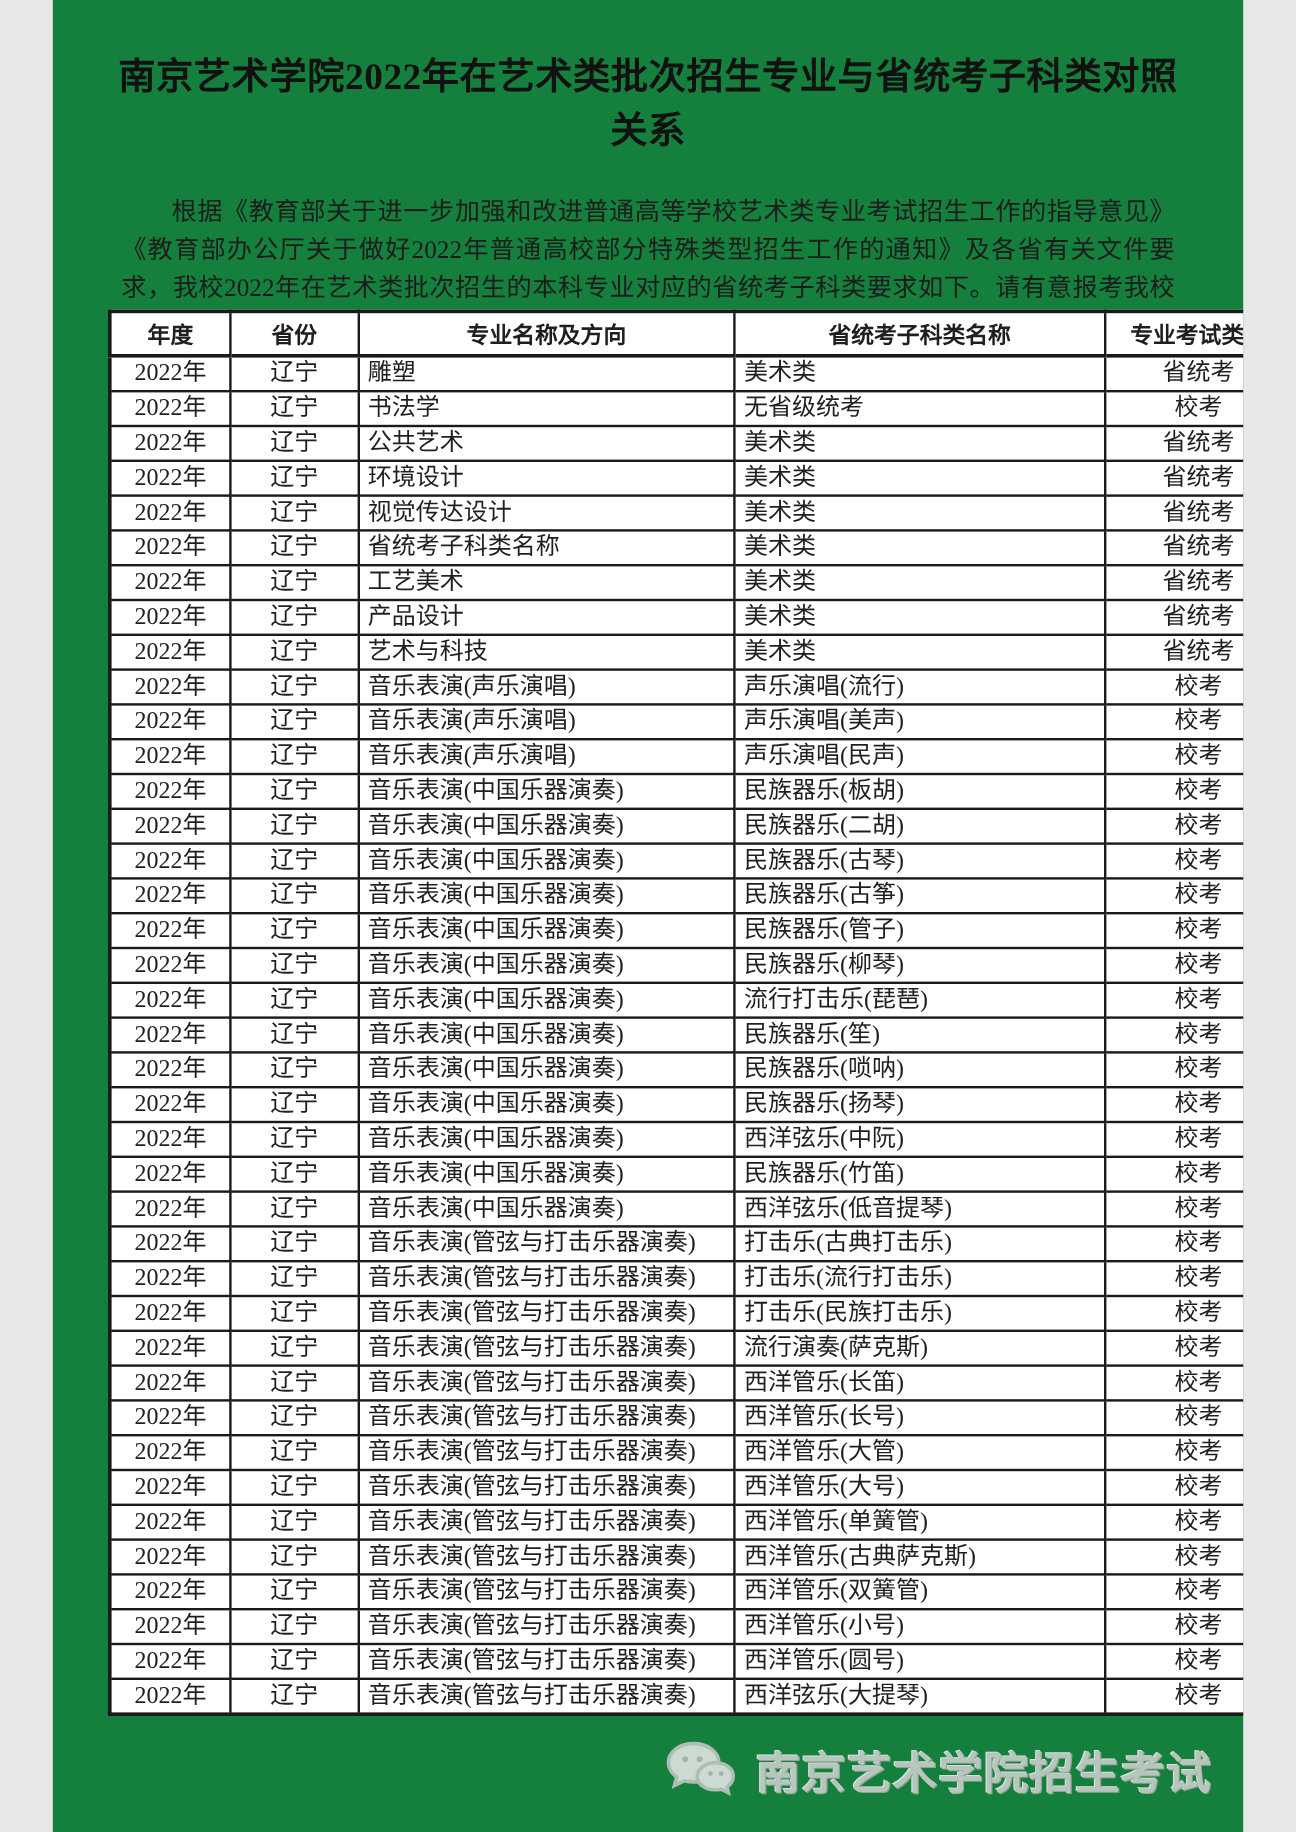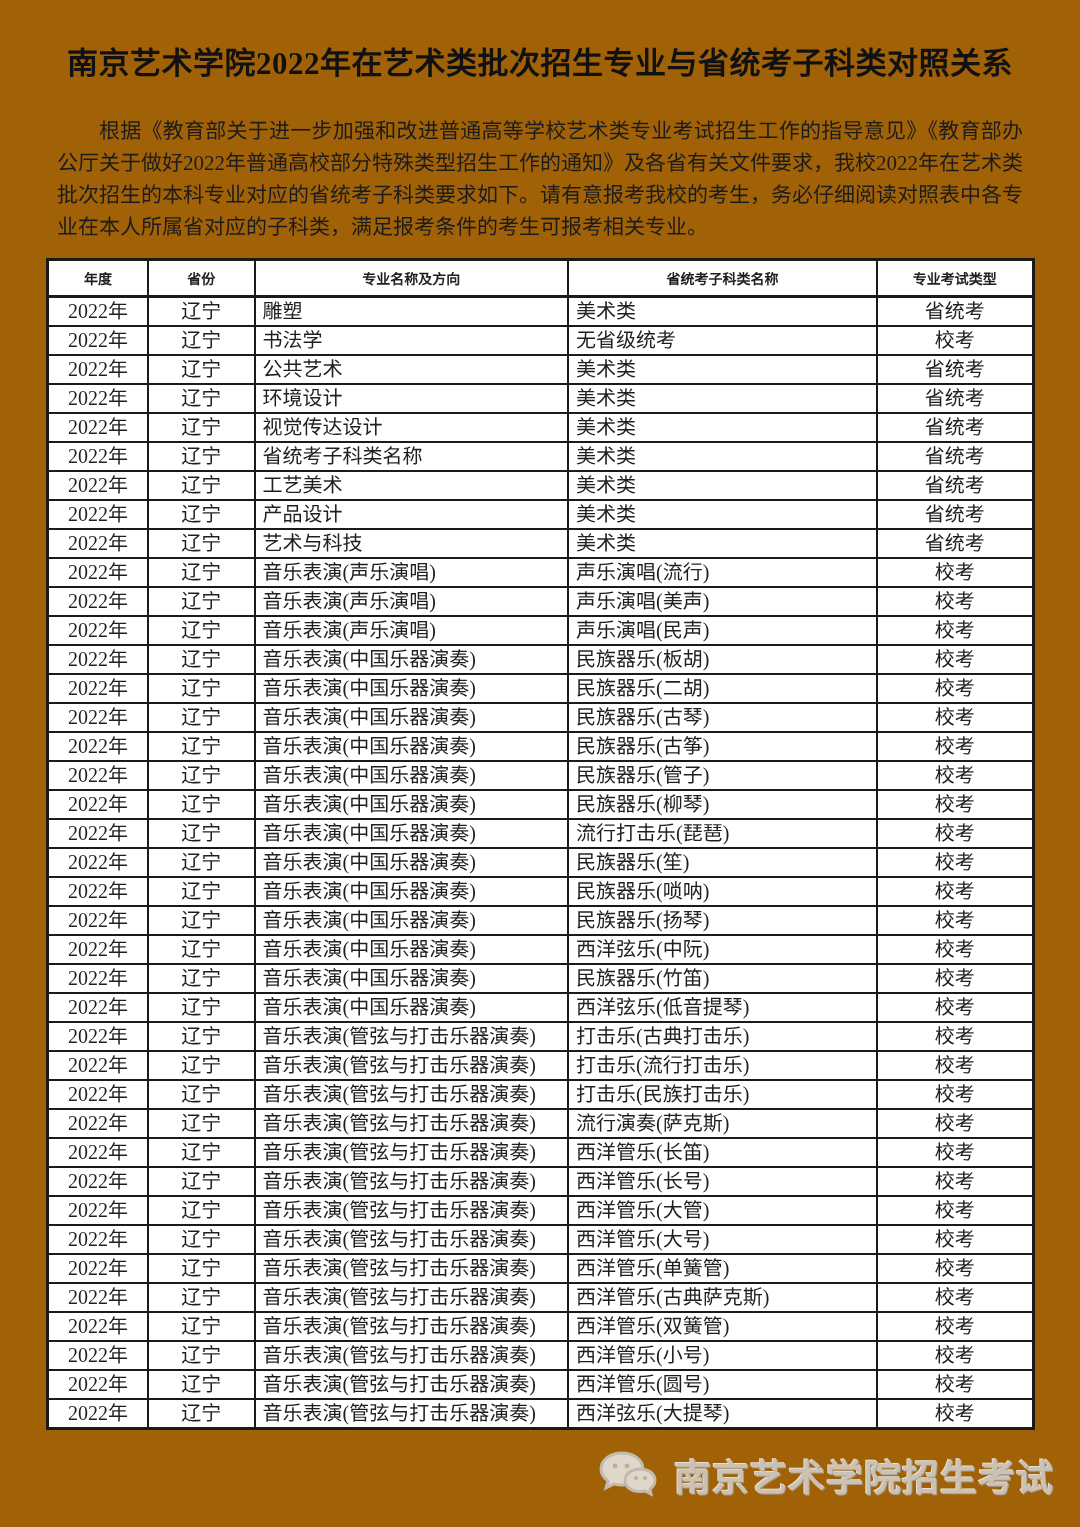--- a/index.html
+++ b/index.html
@@ -10,10 +10,10 @@
   }
   .page {
     position: relative;
-    width: 1080px;
+    width: 992px;
     height: 1527px;
     margin: 0 auto;
-    background: #a16207;
+    background: #15803d;
     color: #1c1c1c;
     overflow: hidden;
   }

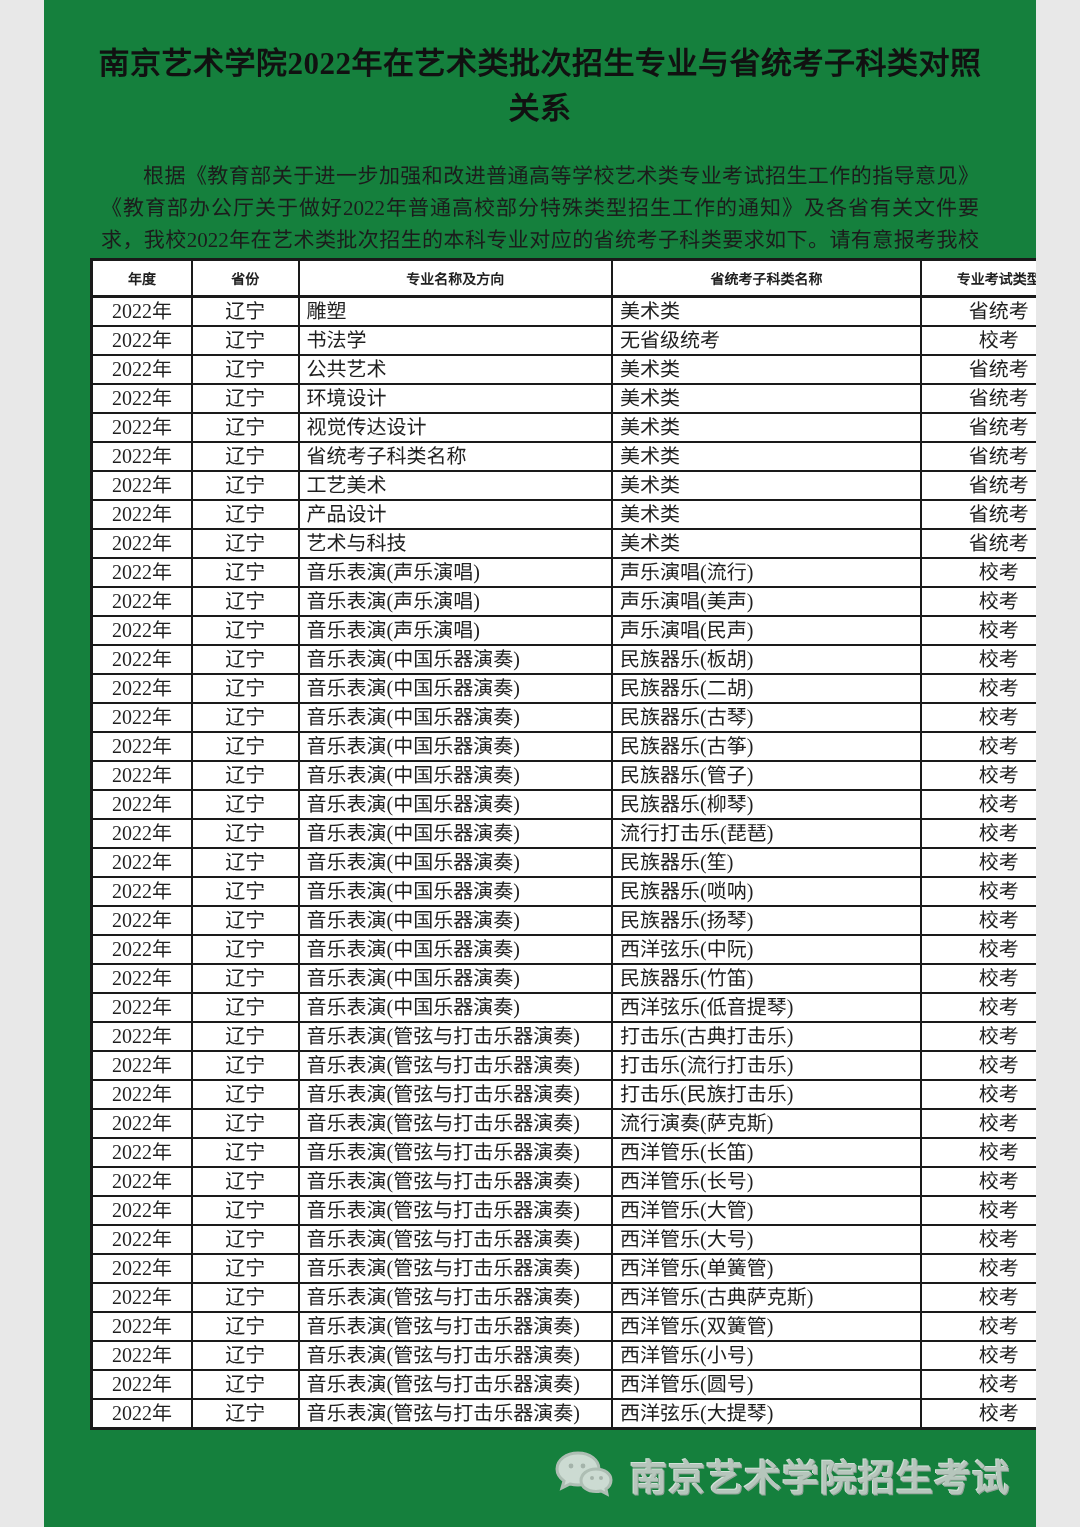--- a/index.html
+++ b/index.html
@@ -53,7 +53,7 @@
   }
   table.mapping th {
     height: 34px;
-    font-size: 14px;
+    font-size: 19px;
     font-weight: bold;
     text-align: center;
     border-bottom: 3px solid #1a1a1a;

